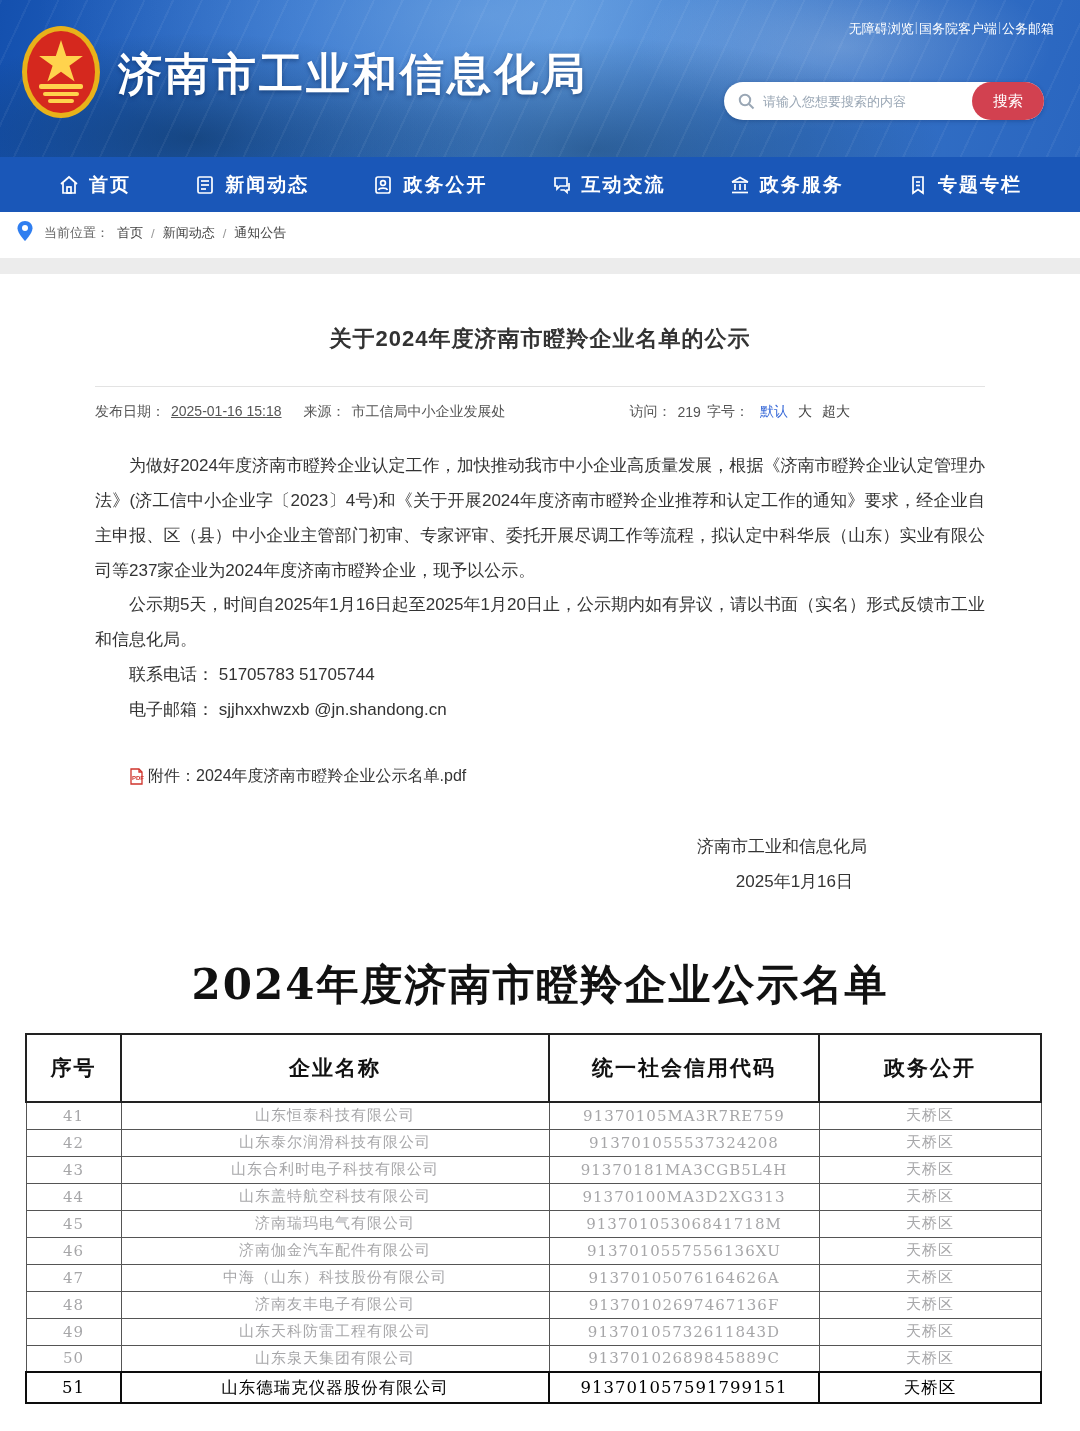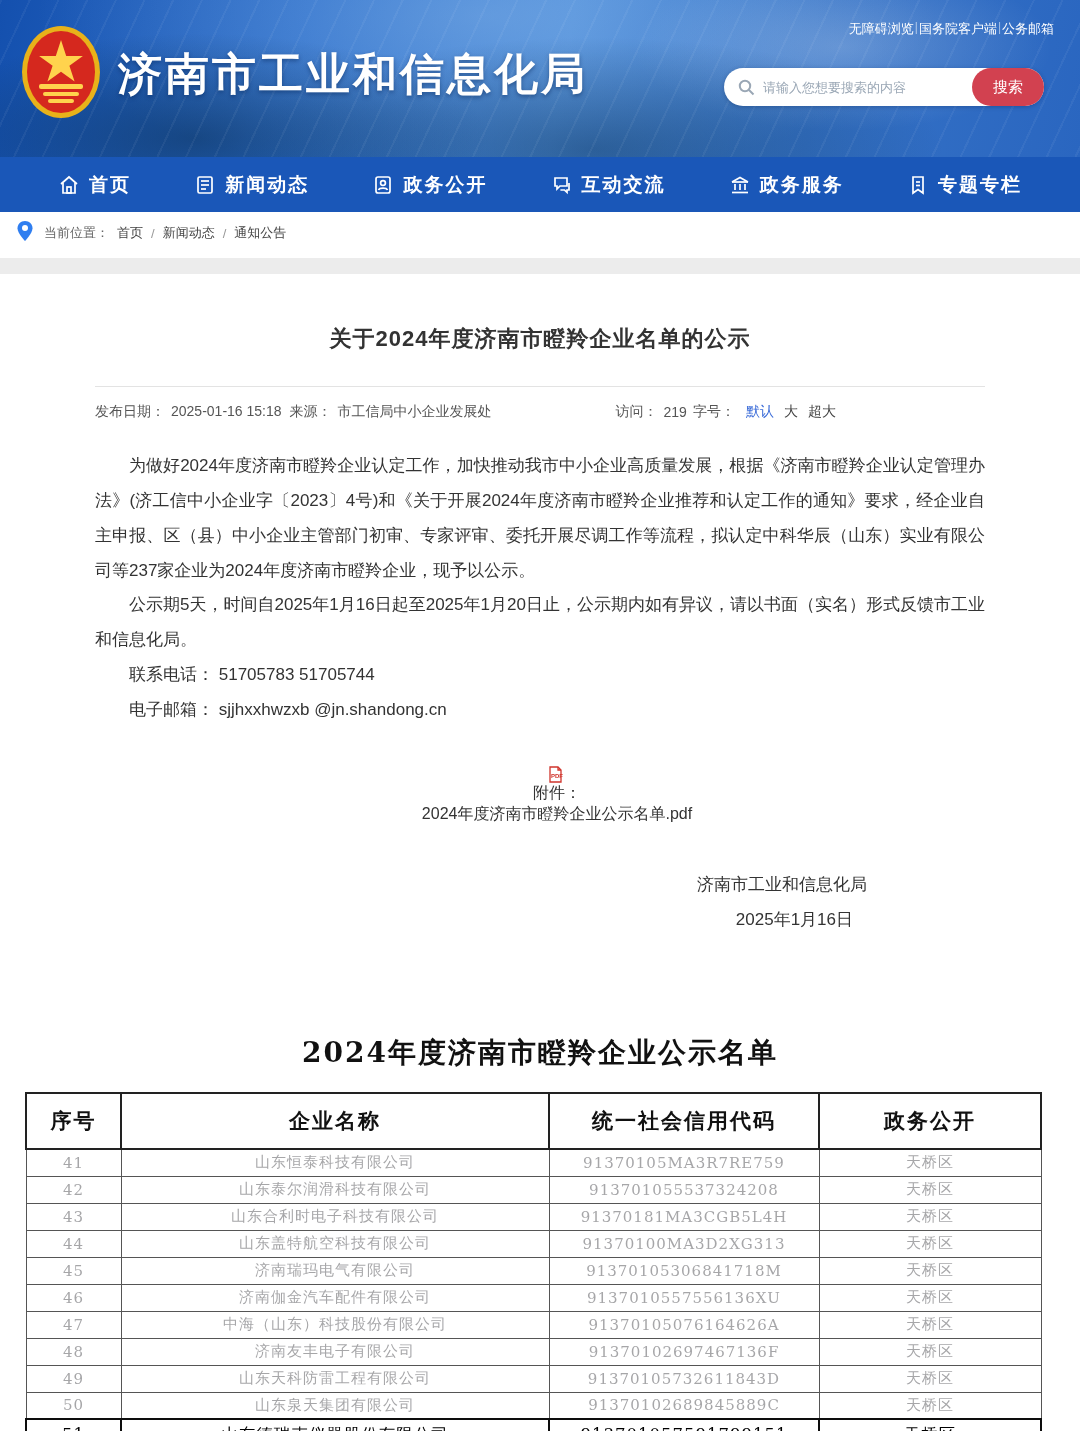--- a/index.html
+++ b/index.html
@@ -33,7 +33,7 @@
     text-shadow:0 2px 4px rgba(0,30,80,.45);
   }
   .search-wrap {
-    position:absolute; right:36px; top:68px; width:320px; height:38px;
+    position:absolute; right:36px; top:82px; width:320px; height:38px;
     background:#fff; border-radius:19px; display:flex; align-items:center;
     box-shadow:0 1px 4px rgba(0,30,80,.3);
   }

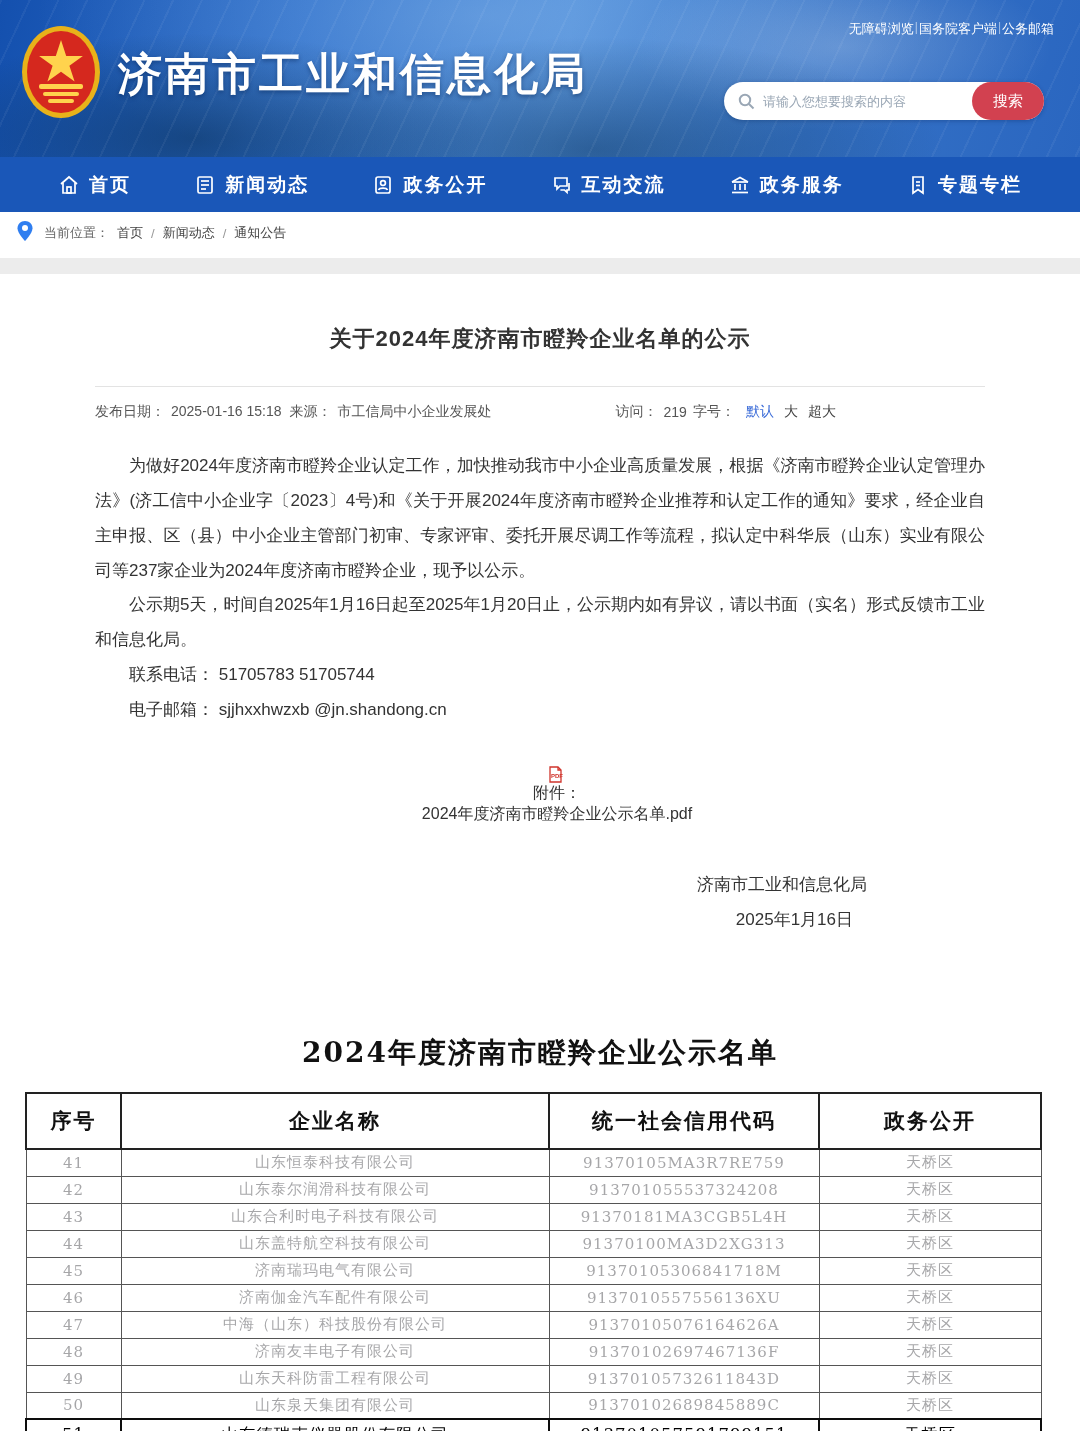--- a/index.html
+++ b/index.html
@@ -70,7 +70,7 @@
   .divider { margin-top:32px; border-top:1px solid #e3e3e3; }
   .meta-row { margin-top:16px; display:flex; font-size:14px; color:#555; align-items:center; }
   .meta-left span, .meta-right span { margin-right:6px; }
-  .meta-left .gap { margin-right:8px; }
+  .meta-left .gap { margin-right:22px;text-decoration:underline; }
   .meta-right { margin-left:118px; display:flex; align-items:center; }
   .meta-right .fs-opt { margin:0 5px; cursor:pointer; color:#444; }
   .meta-right .fs-default { color:#3a6bd8; }

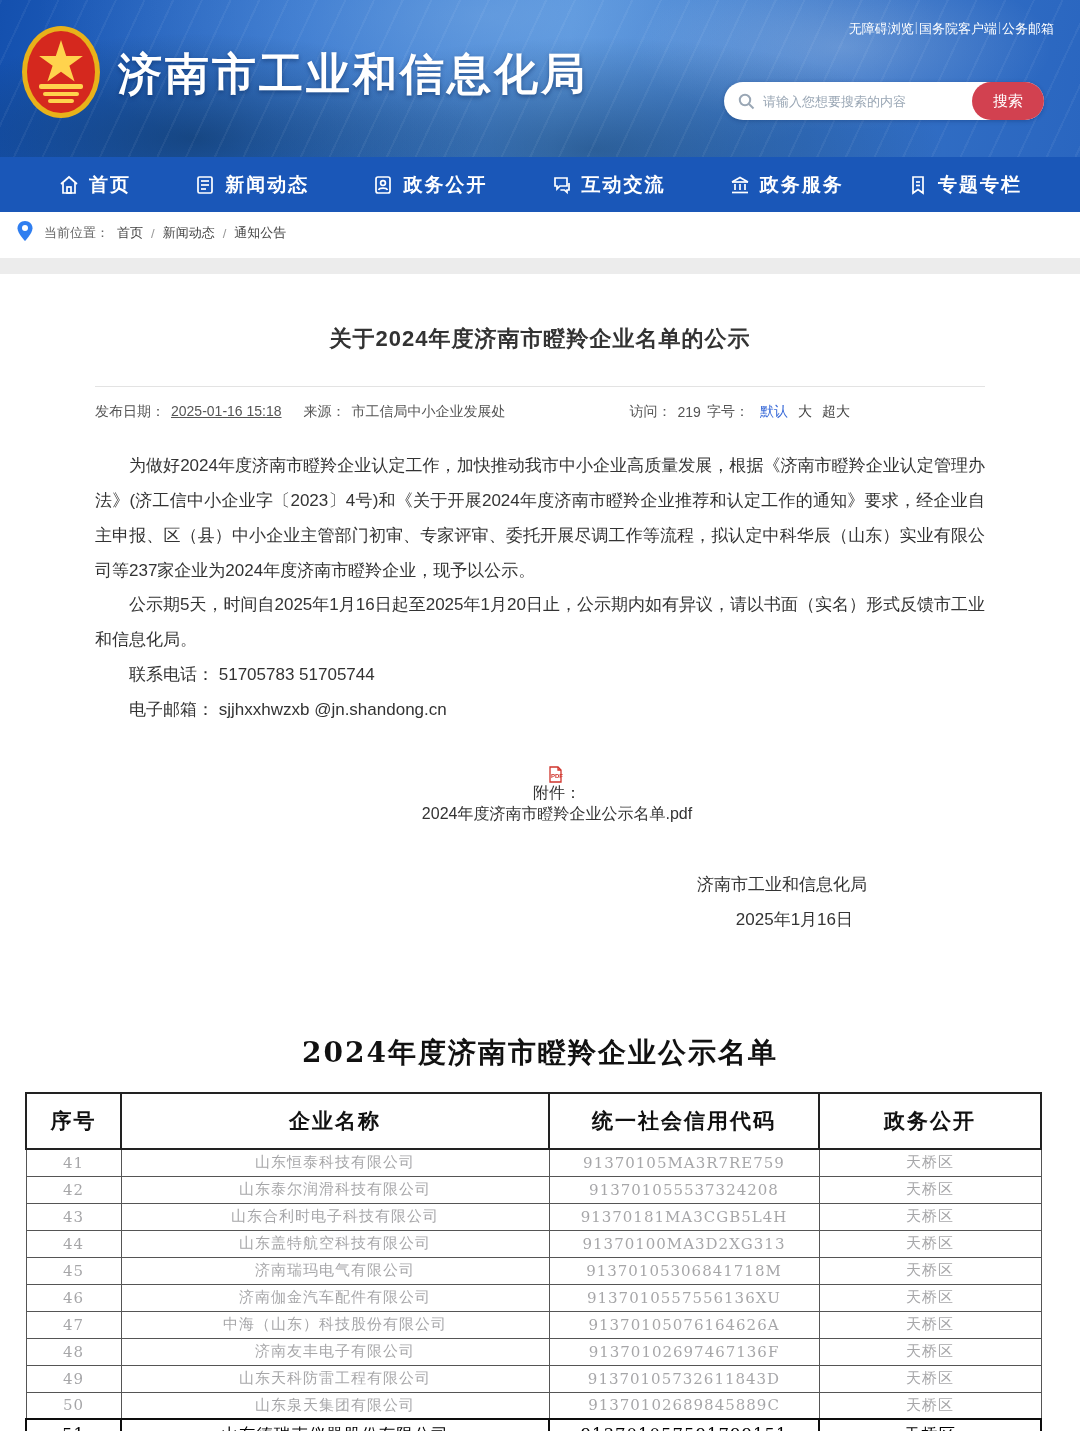--- a/index.html
+++ b/index.html
@@ -77,7 +77,7 @@
   .content { margin-top:28px; color:#333; font-size:17px; line-height:2.05; text-align:justify; }
   .content p { text-indent:2em; }
   .contact-line { text-indent:2em; }
-  .attach-row { margin-top:38px; display:flex; align-items:center; padding-left:34px; font-size:16px; color:#333;flex-direction:column; }
+  .attach-row { margin-top:38px; display:flex; align-items:center; padding-left:34px; font-size:16px; color:#333; }
   .attach-row .pdf { margin-right:4px; display:flex; }
   .attach-link { cursor:pointer; }
   .signature { margin-top:42px; padding-right:118px; text-align:right; font-size:17px; color:#333; line-height:2.1; }

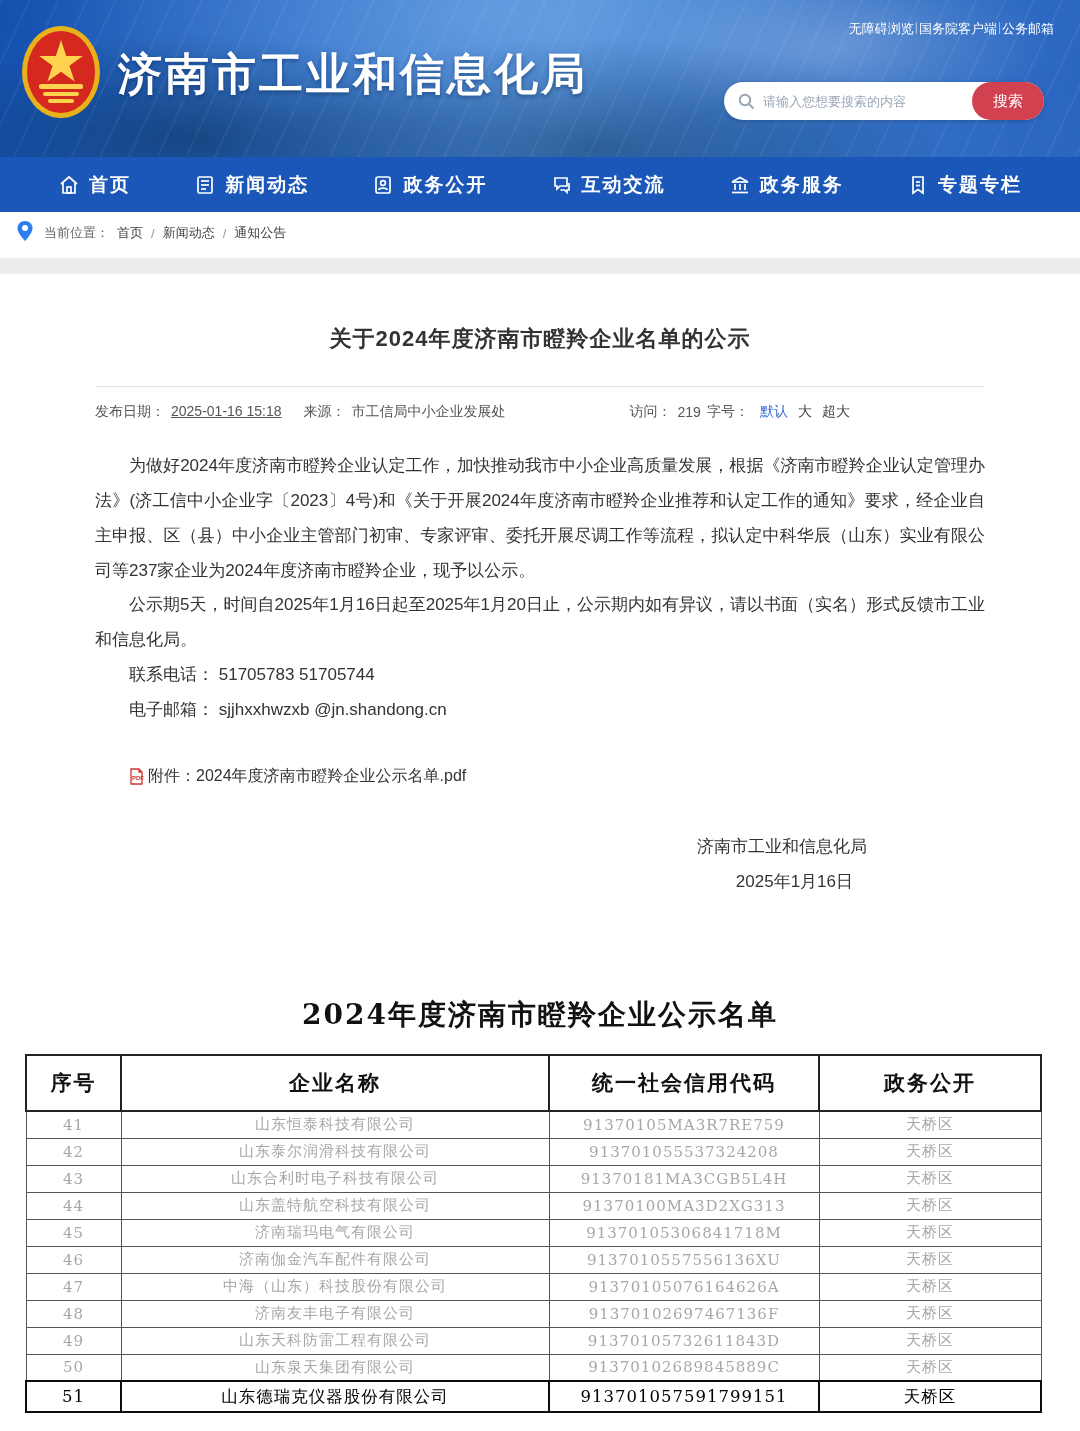--- a/index.html
+++ b/index.html
@@ -85,8 +85,8 @@
 
   
   .table-title {
-    margin-top:96px; text-align:center; font-family:"DejaVu Serif", serif;
-    font-size:28px; font-weight:900; color:#111; letter-spacing:2px;
+    margin-top:57px; text-align:center; font-family:"DejaVu Serif", serif;
+    font-size:42px; font-weight:900; color:#111; letter-spacing:2px;
   }
   .list-table {
     margin:20px 0 0 25px; width:1015px; border-collapse:collapse; table-layout:fixed;

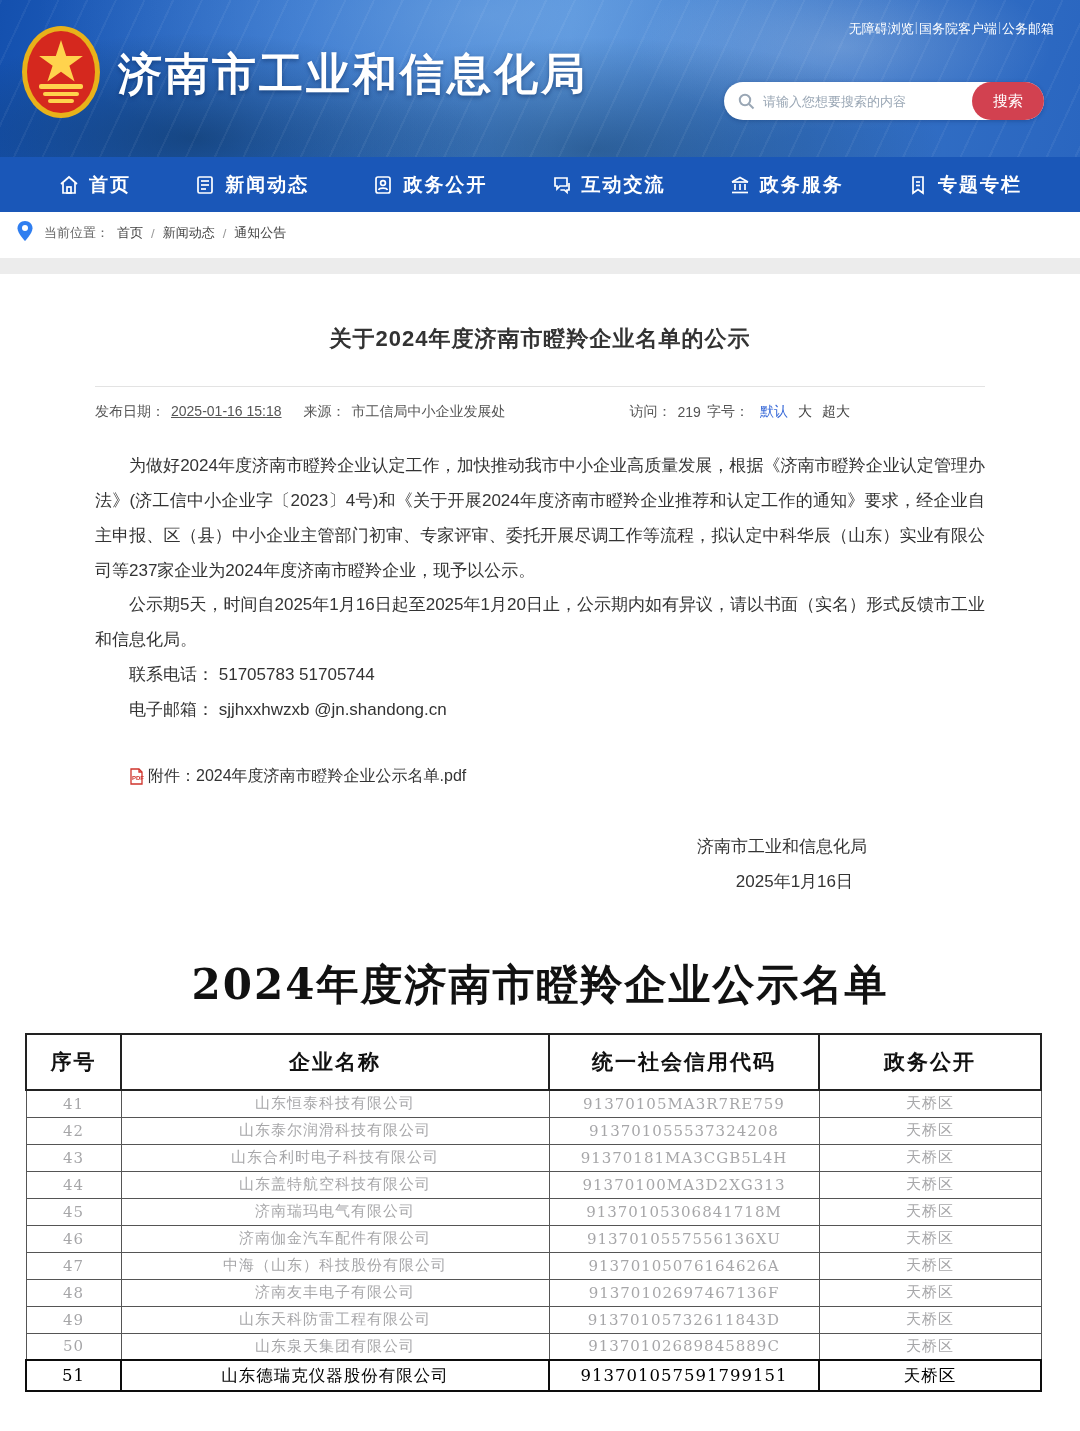--- a/index.html
+++ b/index.html
@@ -98,7 +98,7 @@
   .list-table col.c-dist { width:222px; }
   .list-table th {
     border:2px solid #222; font-family:"Liberation Sans", sans-serif;
-    font-size:21px; font-weight:bold; color:#111; height:56px; letter-spacing:2px;
+    font-size:21px; font-weight:bold; color:#111; height:68px; letter-spacing:2px;
   }
   .list-table td {
     border:1.5px solid #3c3c3c; height:27px; text-align:center;

